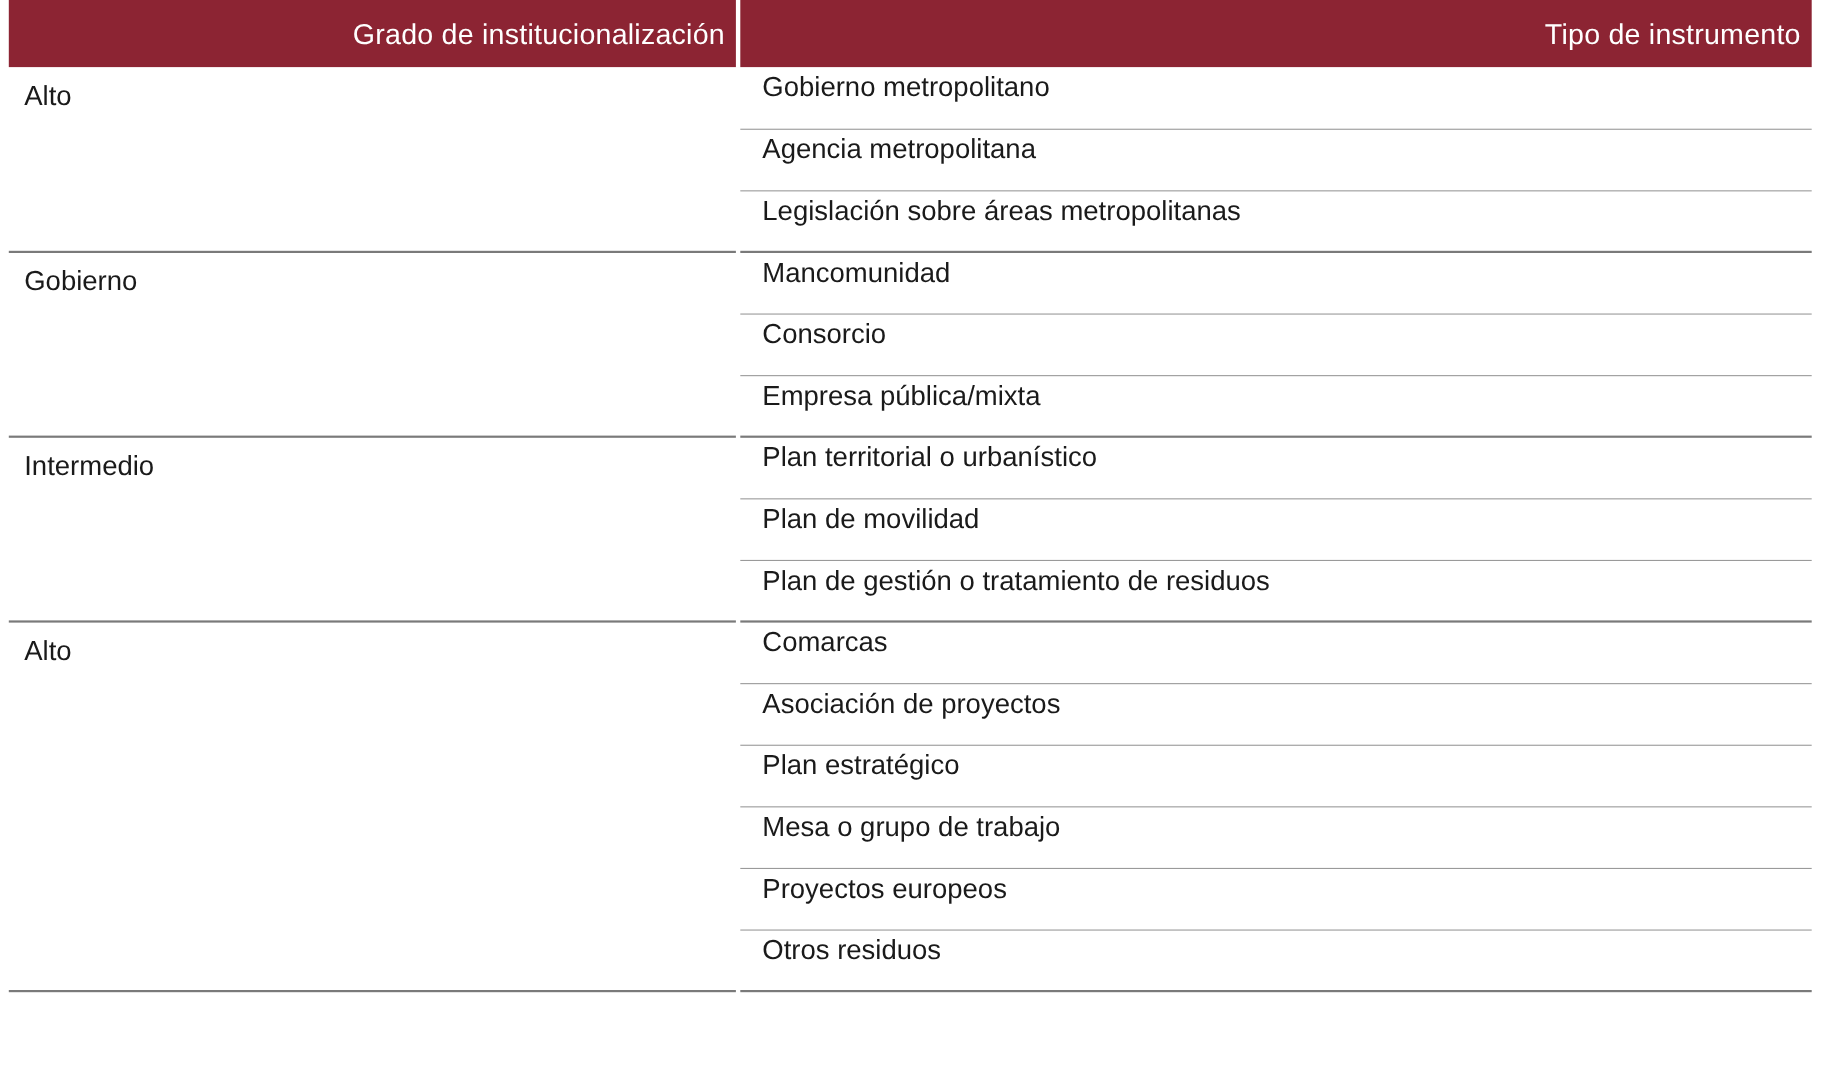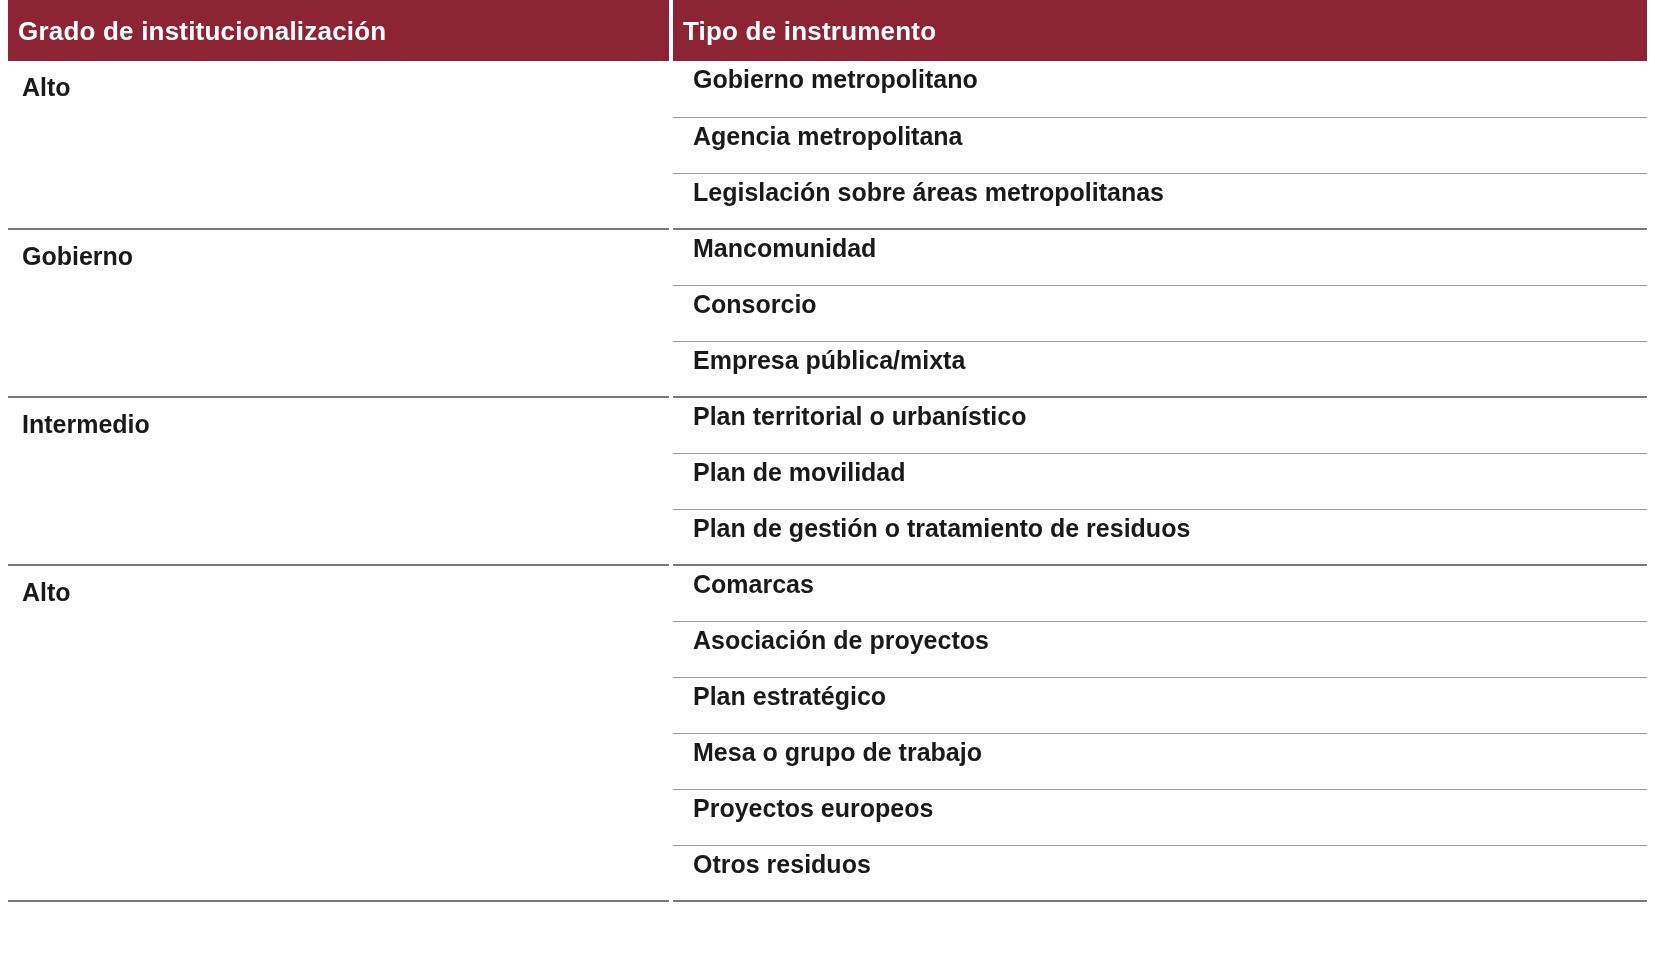--- a/index.html
+++ b/index.html
@@ -34,8 +34,8 @@
     background: #8c2433;
     color: #ffffff;
     font-size: 26px;
-    font-weight: bold;
-    text-align: left;
+    font-weight: normal;
+    text-align: right;
     padding: 16px 10px 14px 10px;
     height: 52px;
     box-sizing: border-box;

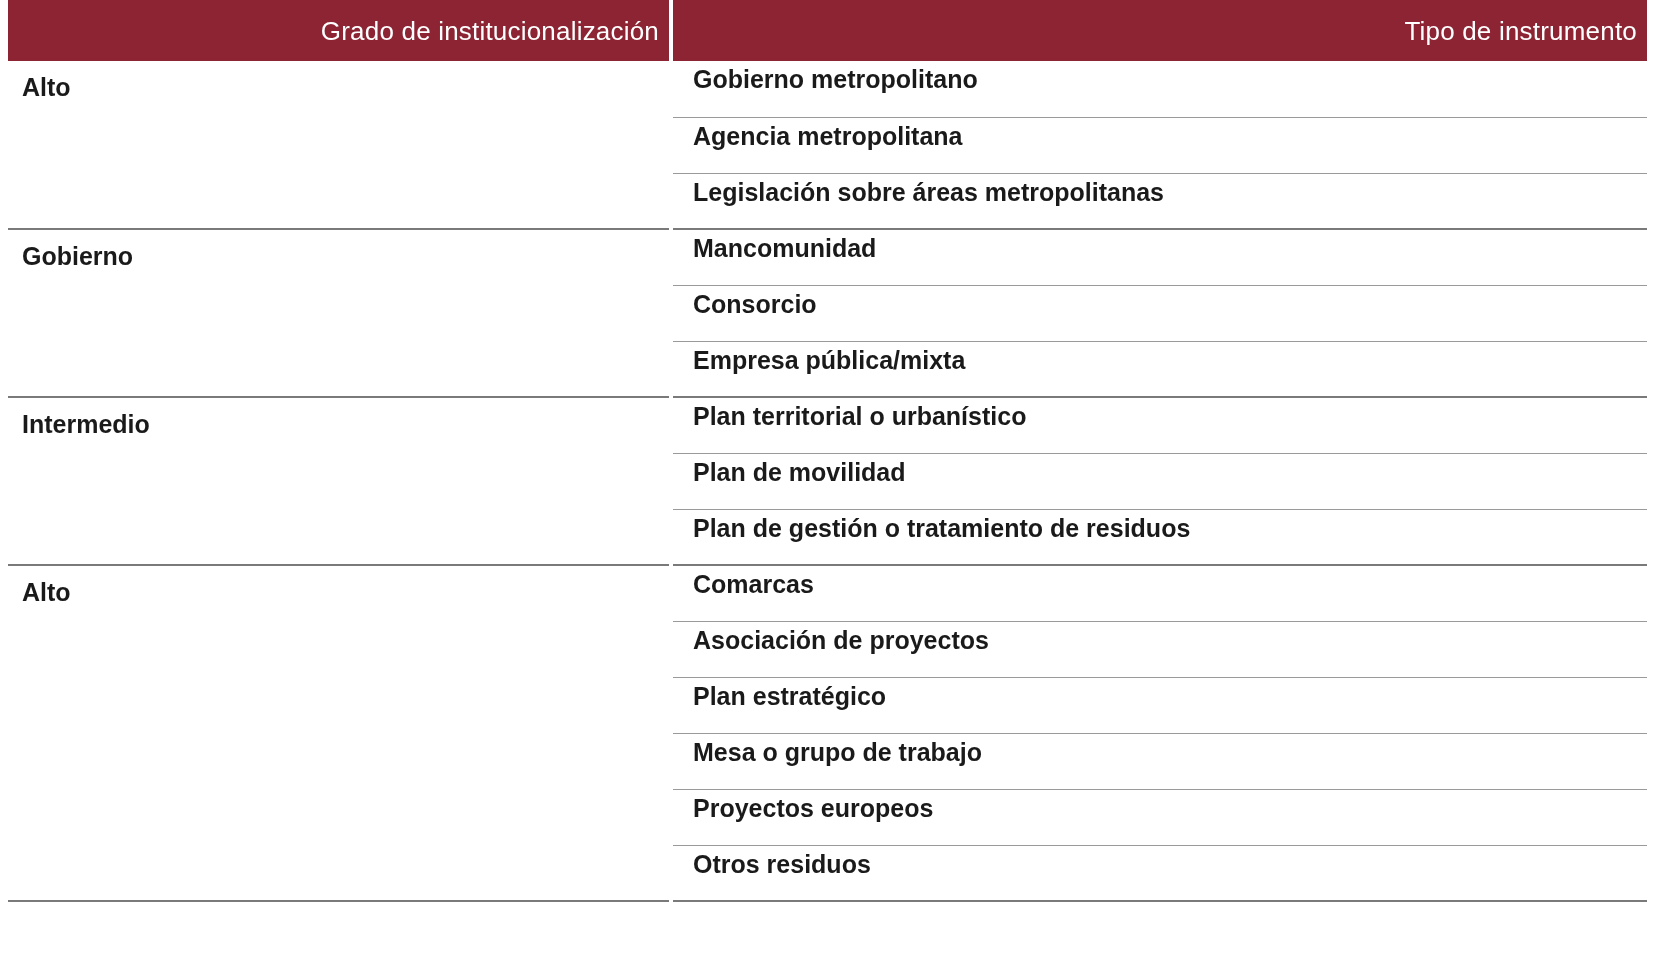--- a/index.html
+++ b/index.html
@@ -47,7 +47,7 @@
 
   tbody td {
     font-size: 25px;
-    font-weight: bold;
+    font-weight: normal;
     color: #1a1a1a;
     vertical-align: top;
     padding: 0;

